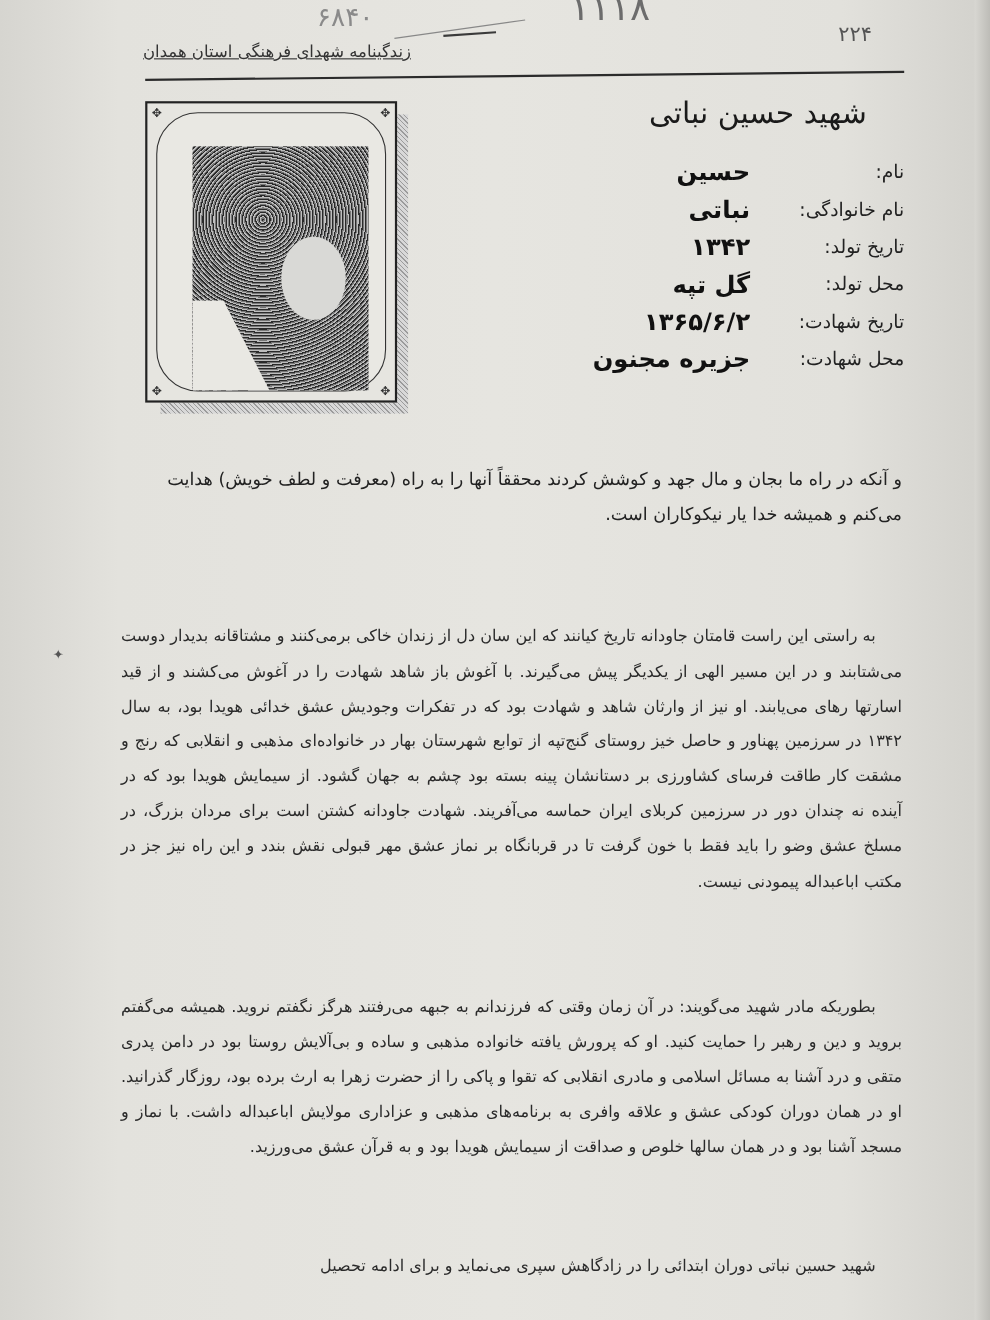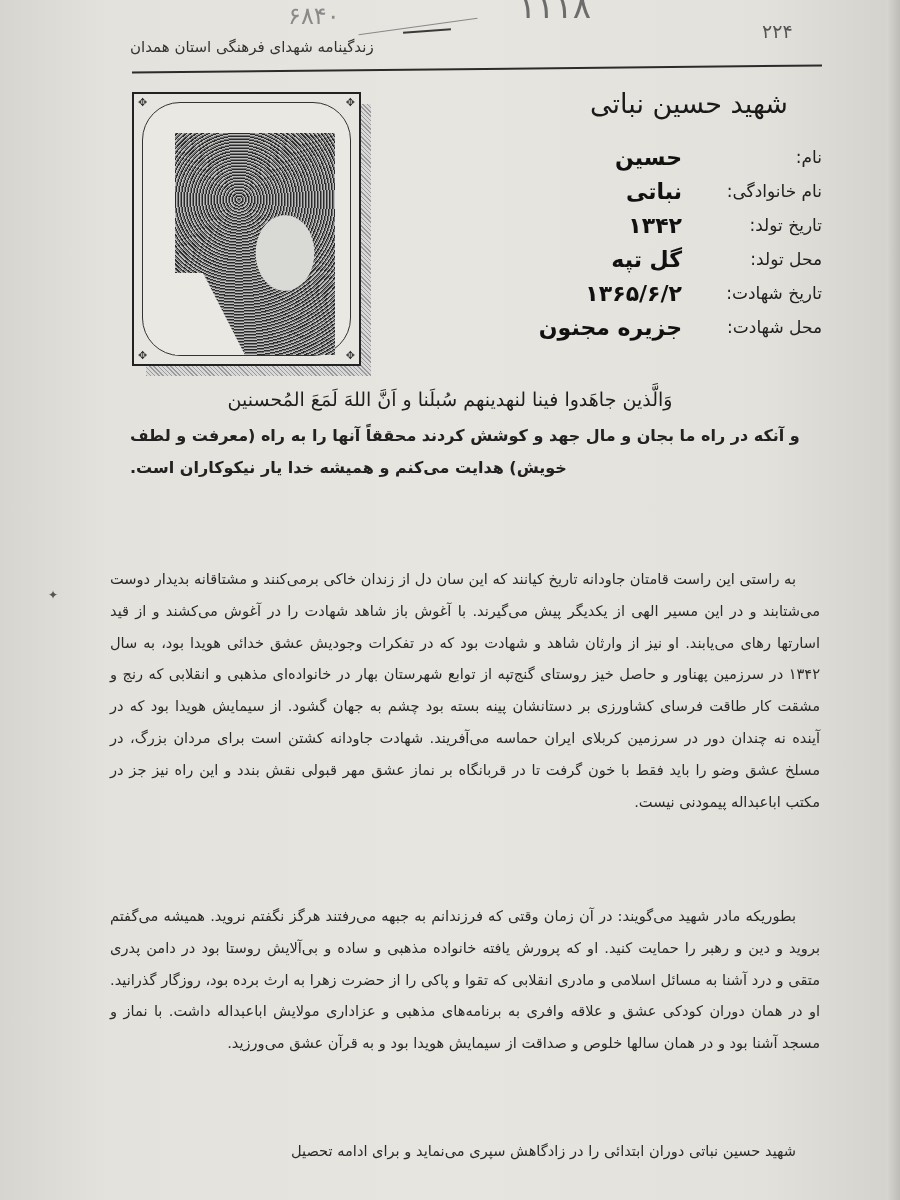--- a/index.html
+++ b/index.html
@@ -29,7 +29,7 @@
     .page-number { position: absolute; left: 762px; top: 20px; font-size: 19px; color: #555; }
     .running-head {
       position: absolute; left: 130px; top: 38px; width: 690px; direction: rtl; text-align: left;
-      font-size: 15px; color: #333;
+      font-size: 15px; color: #333; text-decoration: underline;
     }
     .head-rule { position: absolute; left: 132px; top: 68px; width: 690px; height: 2px; background: #2b2b2b; transform: rotate(-0.6deg); }
     .title {

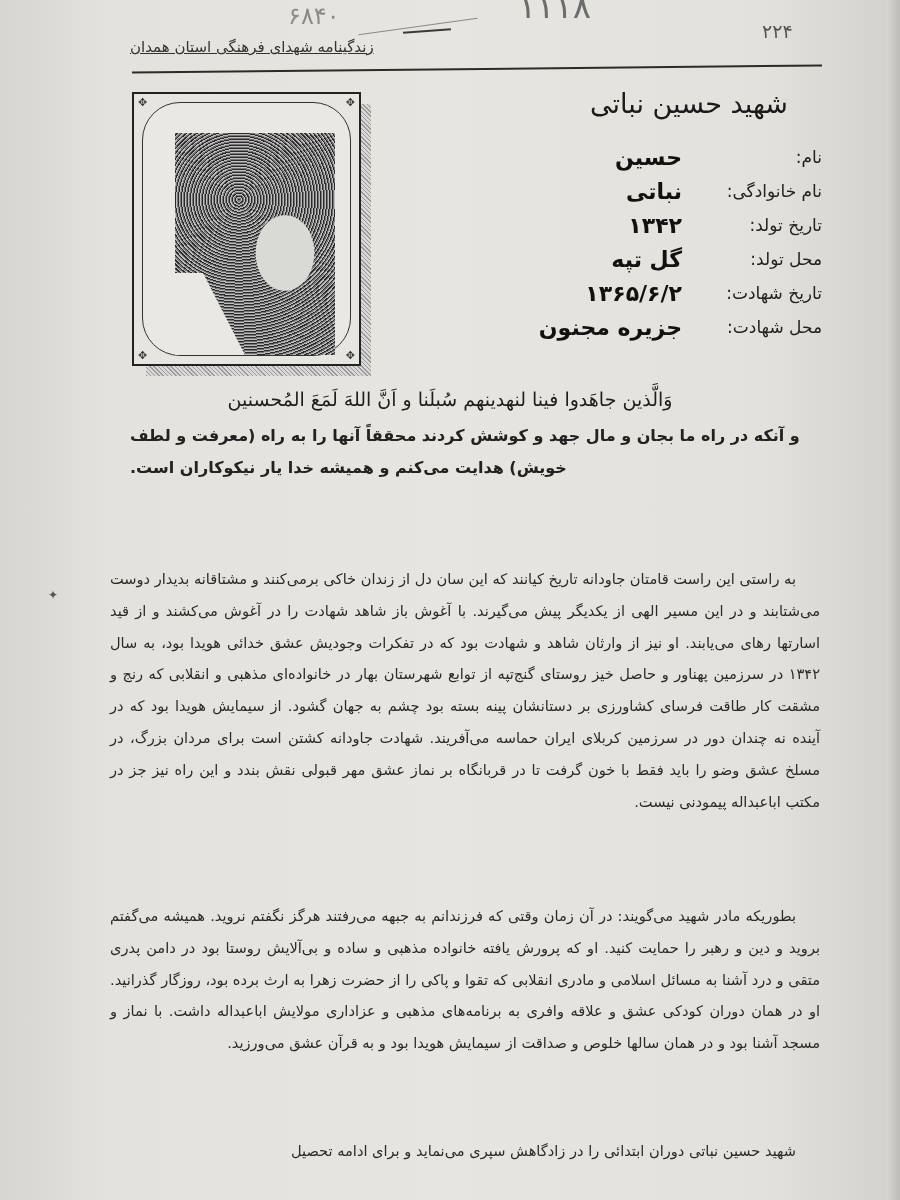--- a/index.html
+++ b/index.html
@@ -138,7 +138,6 @@
     </div>
   </div>
 
-  <div class="verse">وَالَّذین جاهَدوا فینا لنهدینهم سُبلَنا و اَنَّ اللهَ لَمَعَ المُحسنین</div>
   <div class="translation">و آنکه در راه ما بجان و مال جهد و کوشش کردند محققاً آنها را به راه (معرفت و لطف خویش) هدایت می‌کنم و همیشه خدا یار نیکوکاران است.</div>
 
   <span class="margin-mark">✦</span>

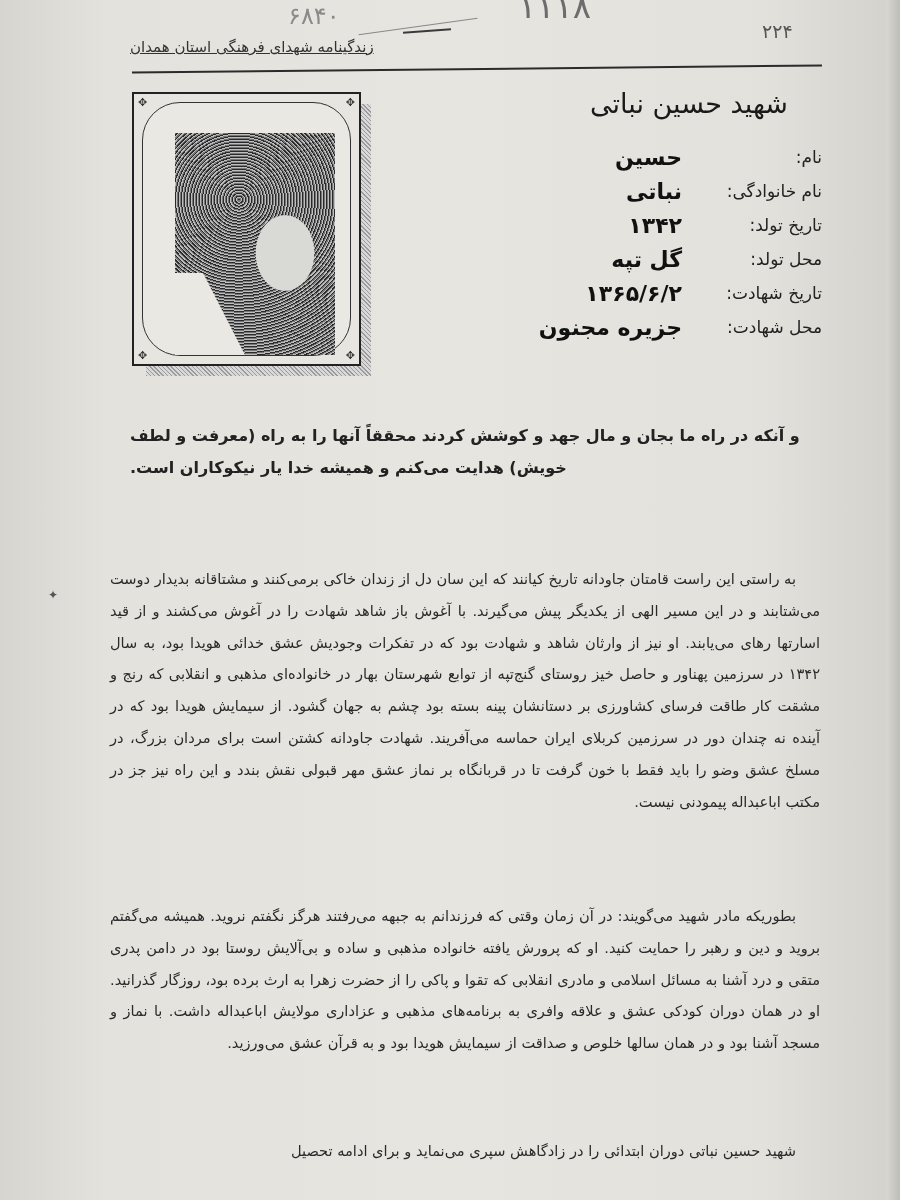--- a/index.html
+++ b/index.html
@@ -68,8 +68,8 @@
       top: 388px; font-family: "DejaVu Serif", serif; font-size: 19px; color: #1d1d1d;
     }
     .translation {
-      position: absolute; left: 130px; width: 690px; direction: rtl; text-align: left;
-      top: 420px; font-size: 16px; line-height: 32px; font-weight: bold; color: #222;
+      position: absolute; left: 130px; width: 690px; direction: rtl; text-align: right;
+      top: 420px; font-size: 16px; line-height: 32px; font-weight: normal; color: #222;
     }
     .body-text {
       position: absolute; left: 110px; width: 710px; direction: rtl; text-align: justify;

